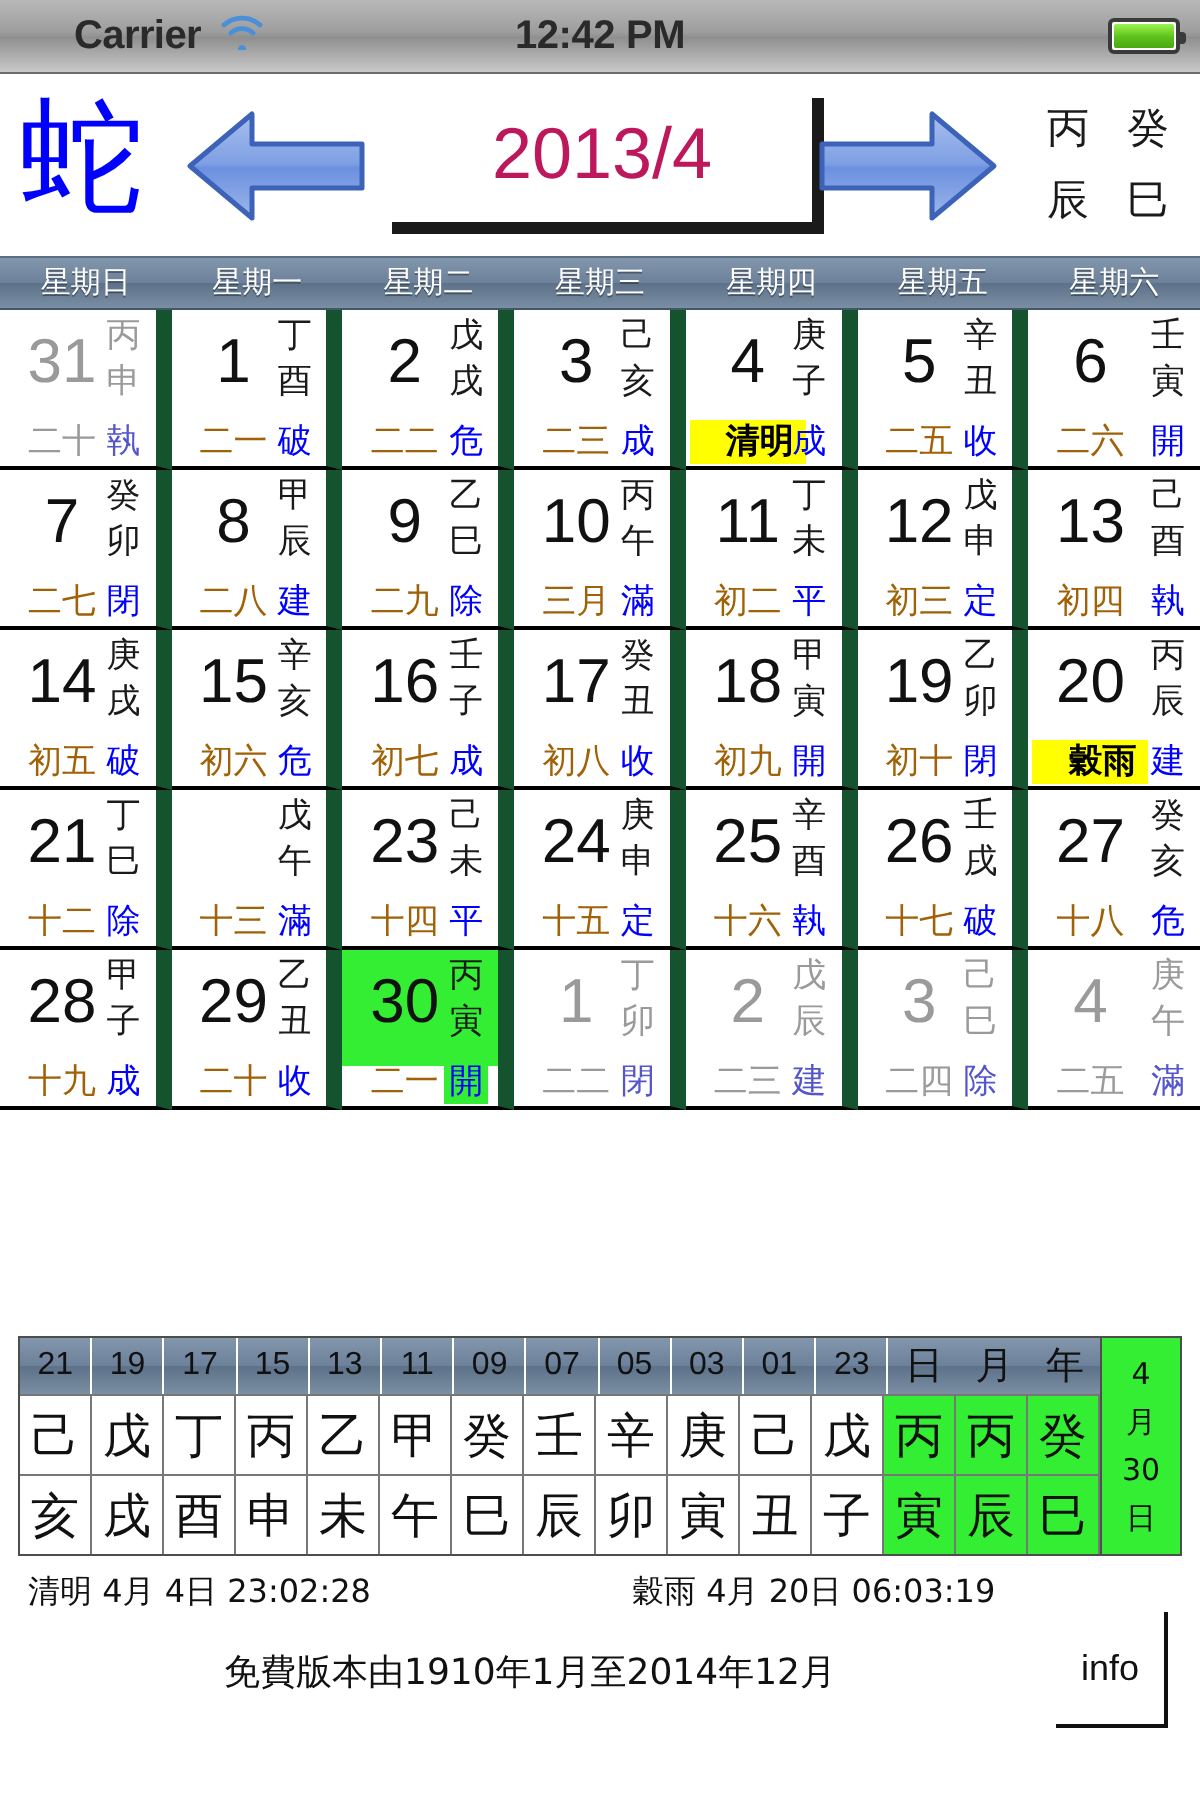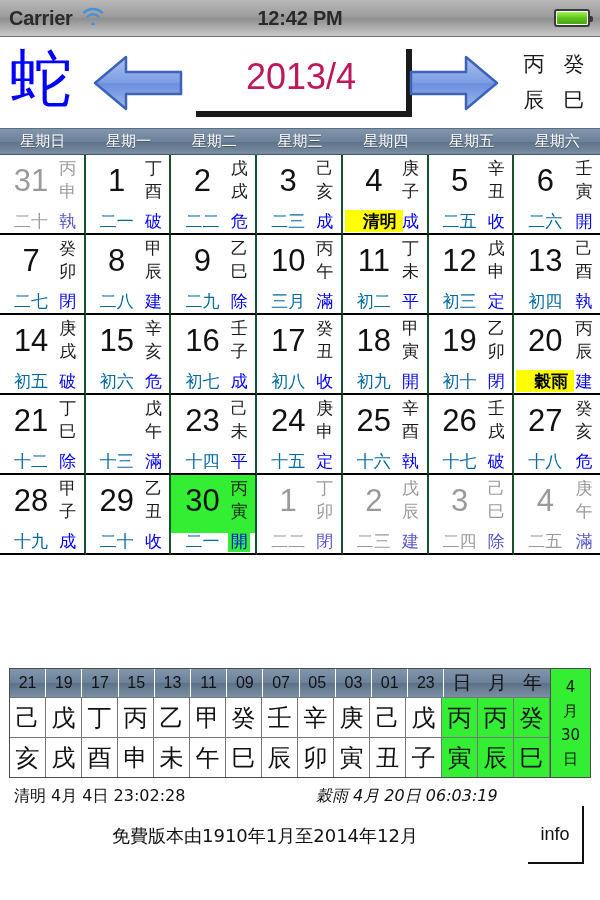--- a/index.html
+++ b/index.html
@@ -18,6 +18,7 @@
     border-bottom: 1px solid #6d6d6d;
     display: flex; align-items: center;
     position: relative;
+    padding-left: 28px;
   }
   .carrier {
     font-size: 20px; font-weight: bold; color: #2a2a2a;

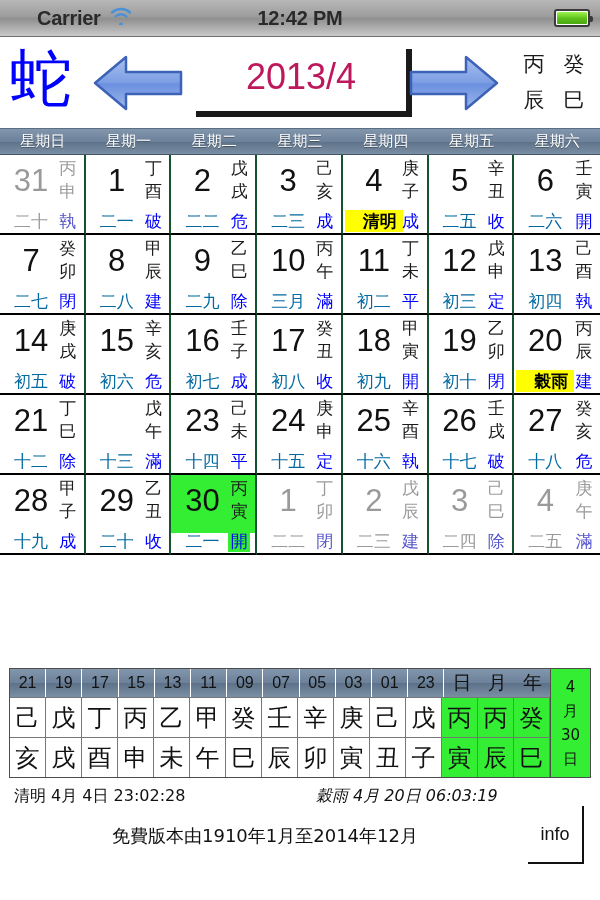--- a/index.html
+++ b/index.html
@@ -105,7 +105,7 @@
   }
   .cell {
     position: relative;
-    border-right: 2px solid #14532d;
+    border-right: 8px solid #14532d;
     border-bottom: 2px solid #000;
     overflow: hidden;
     background: #ffffff;

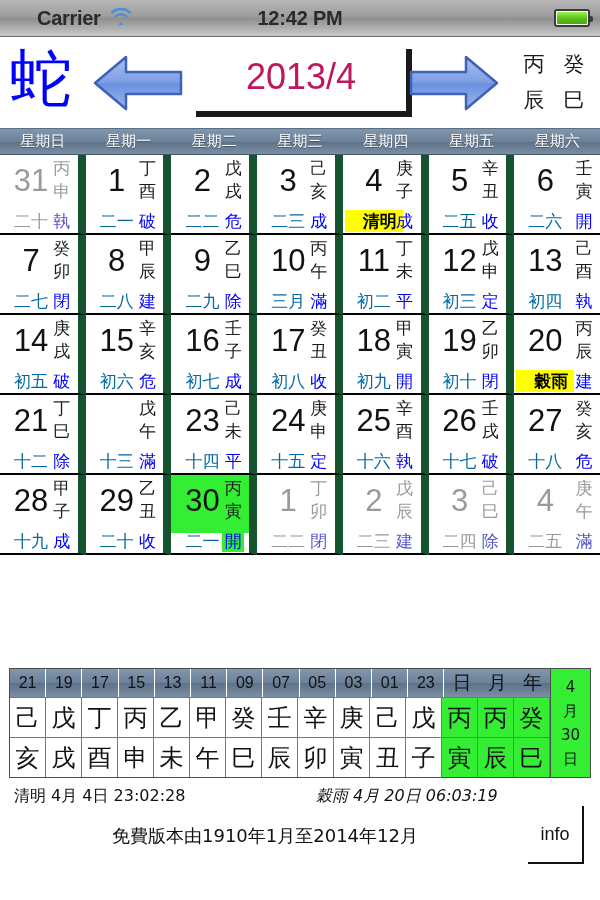--- a/index.html
+++ b/index.html
@@ -128,7 +128,7 @@
     position: absolute; left: 2px; bottom: 1px;
     width: 58px; text-align: center;
     font-family: "DejaVu Sans", sans-serif;
-    font-size: 17px; line-height: 22px; color: #0369a1;
+    font-size: 17px; line-height: 22px; color: #a16207;
     white-space: nowrap;
   }
   .cell .jx {

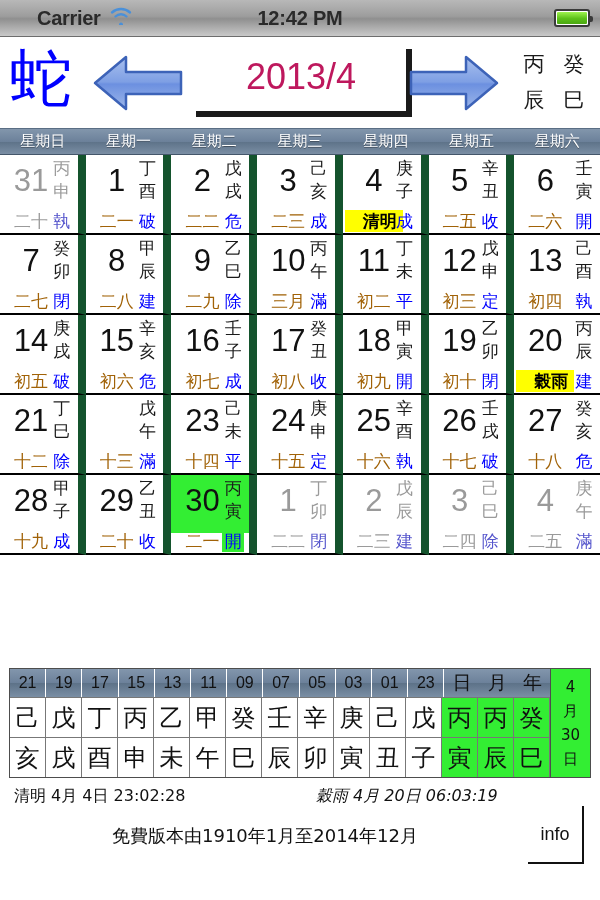--- a/index.html
+++ b/index.html
@@ -194,7 +194,7 @@
     font-size: 16px; color: #111; gap: 32px;
   }
   .terms .t1 { width: 290px; }
-  .terms .t2 { width: 290px; font-style: italic; }
+  .terms .t2 { width: 290px; }
   .freenote {
     position: absolute; left: 0; top: 824px; width: 600px;
     text-align: center; padding-right: 70px;

